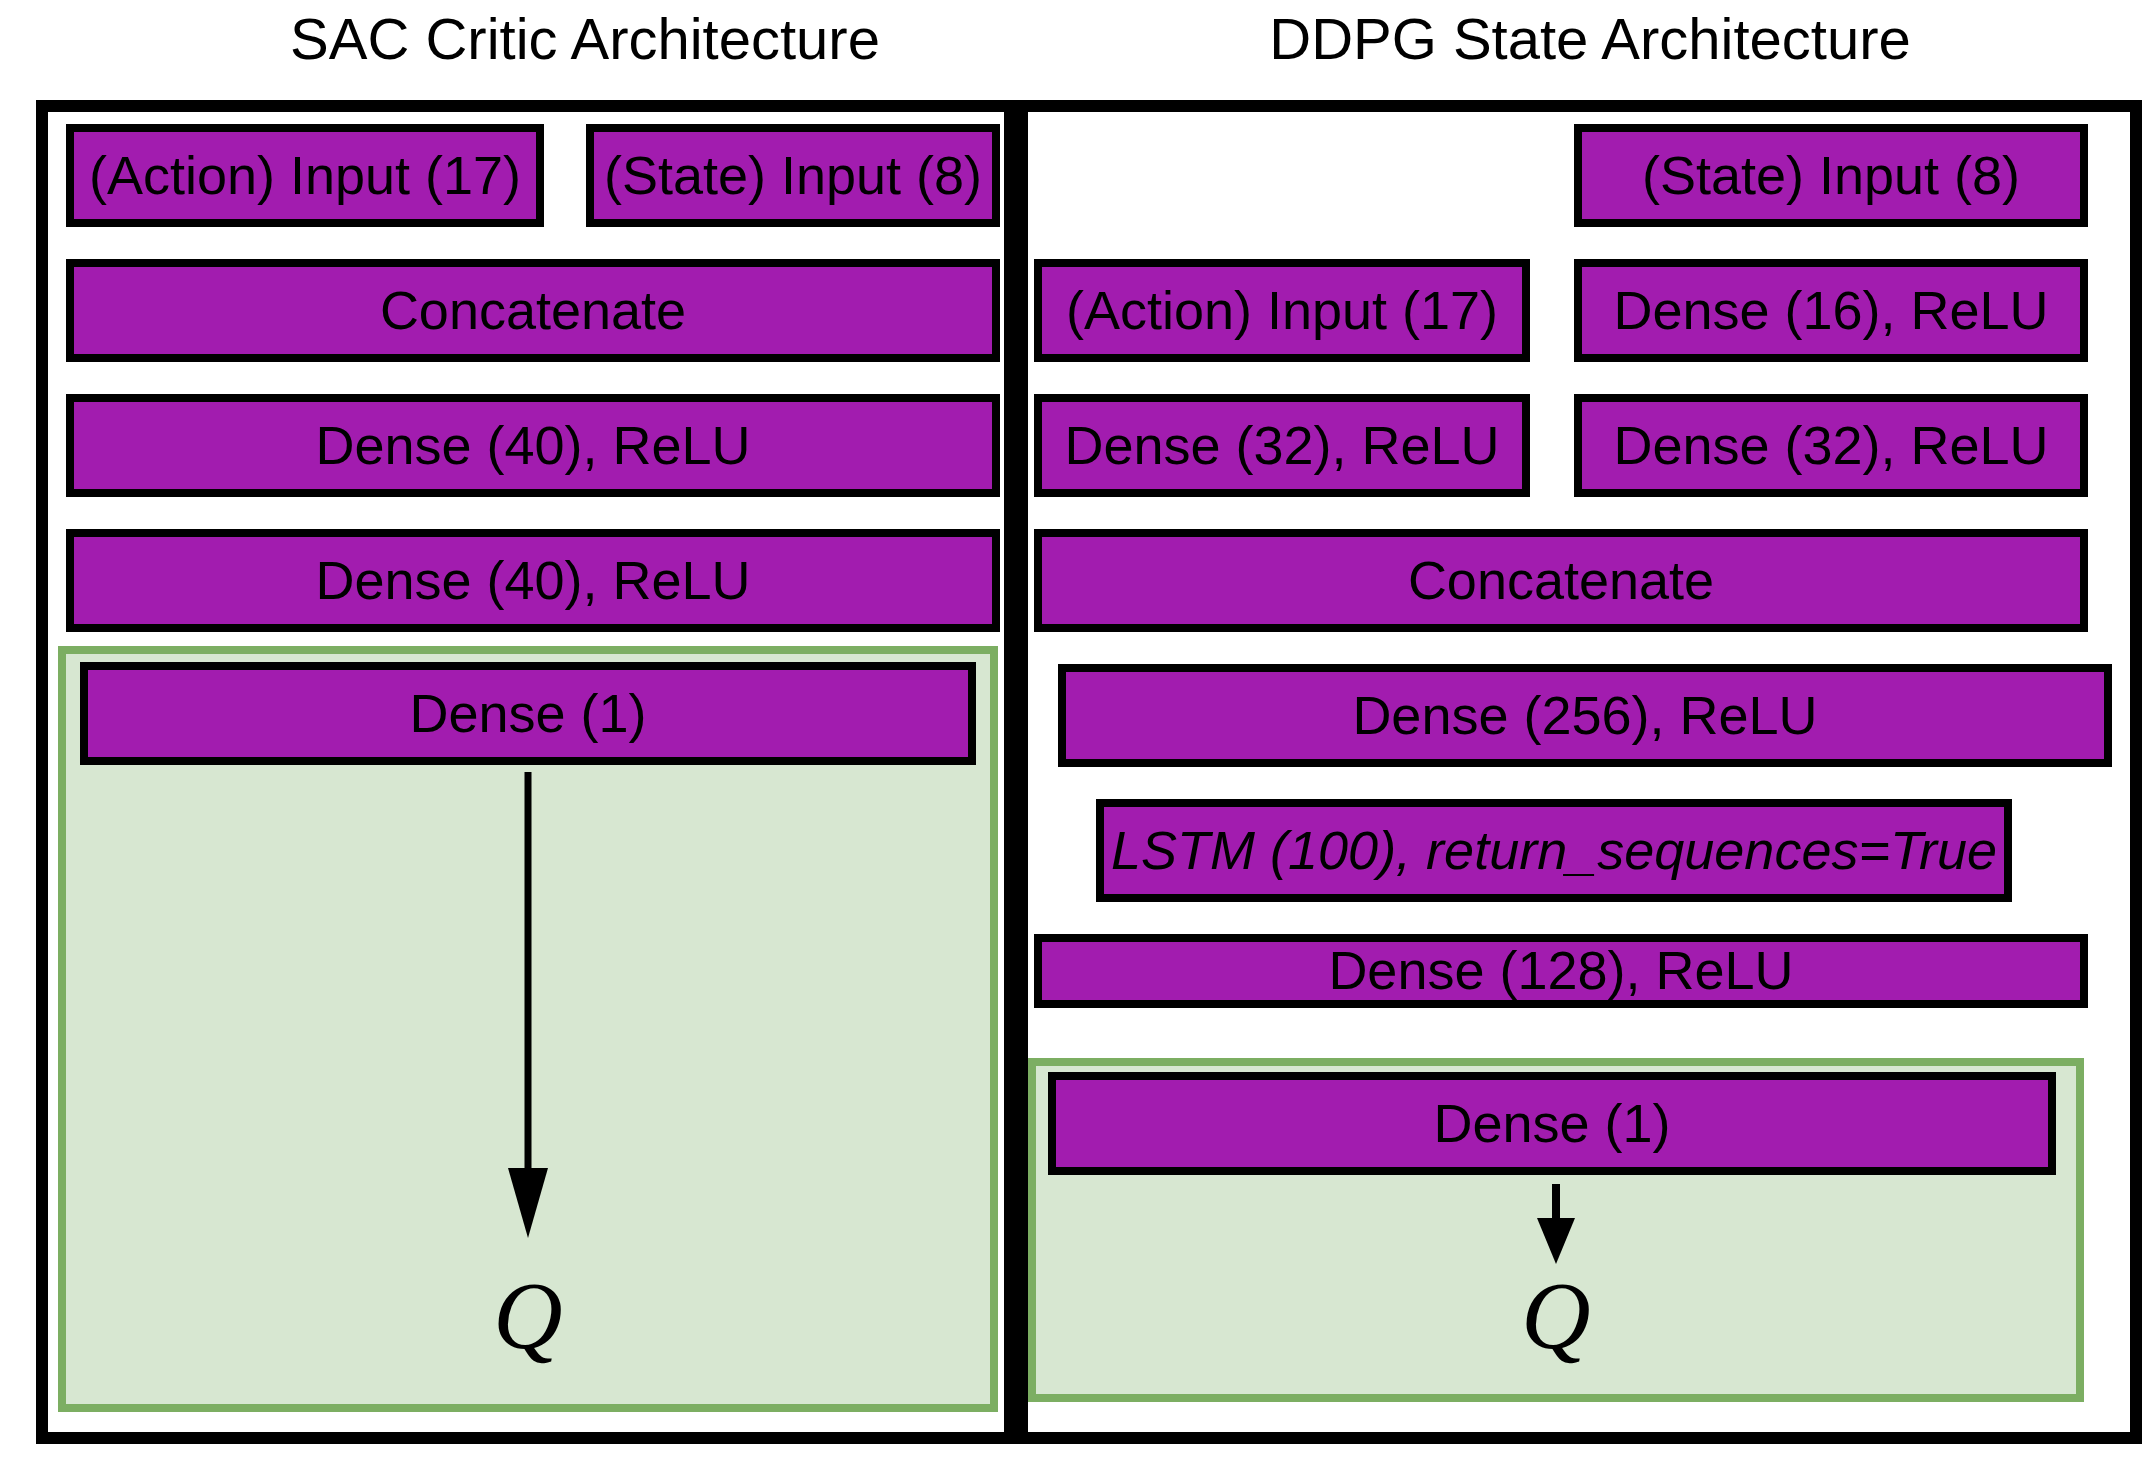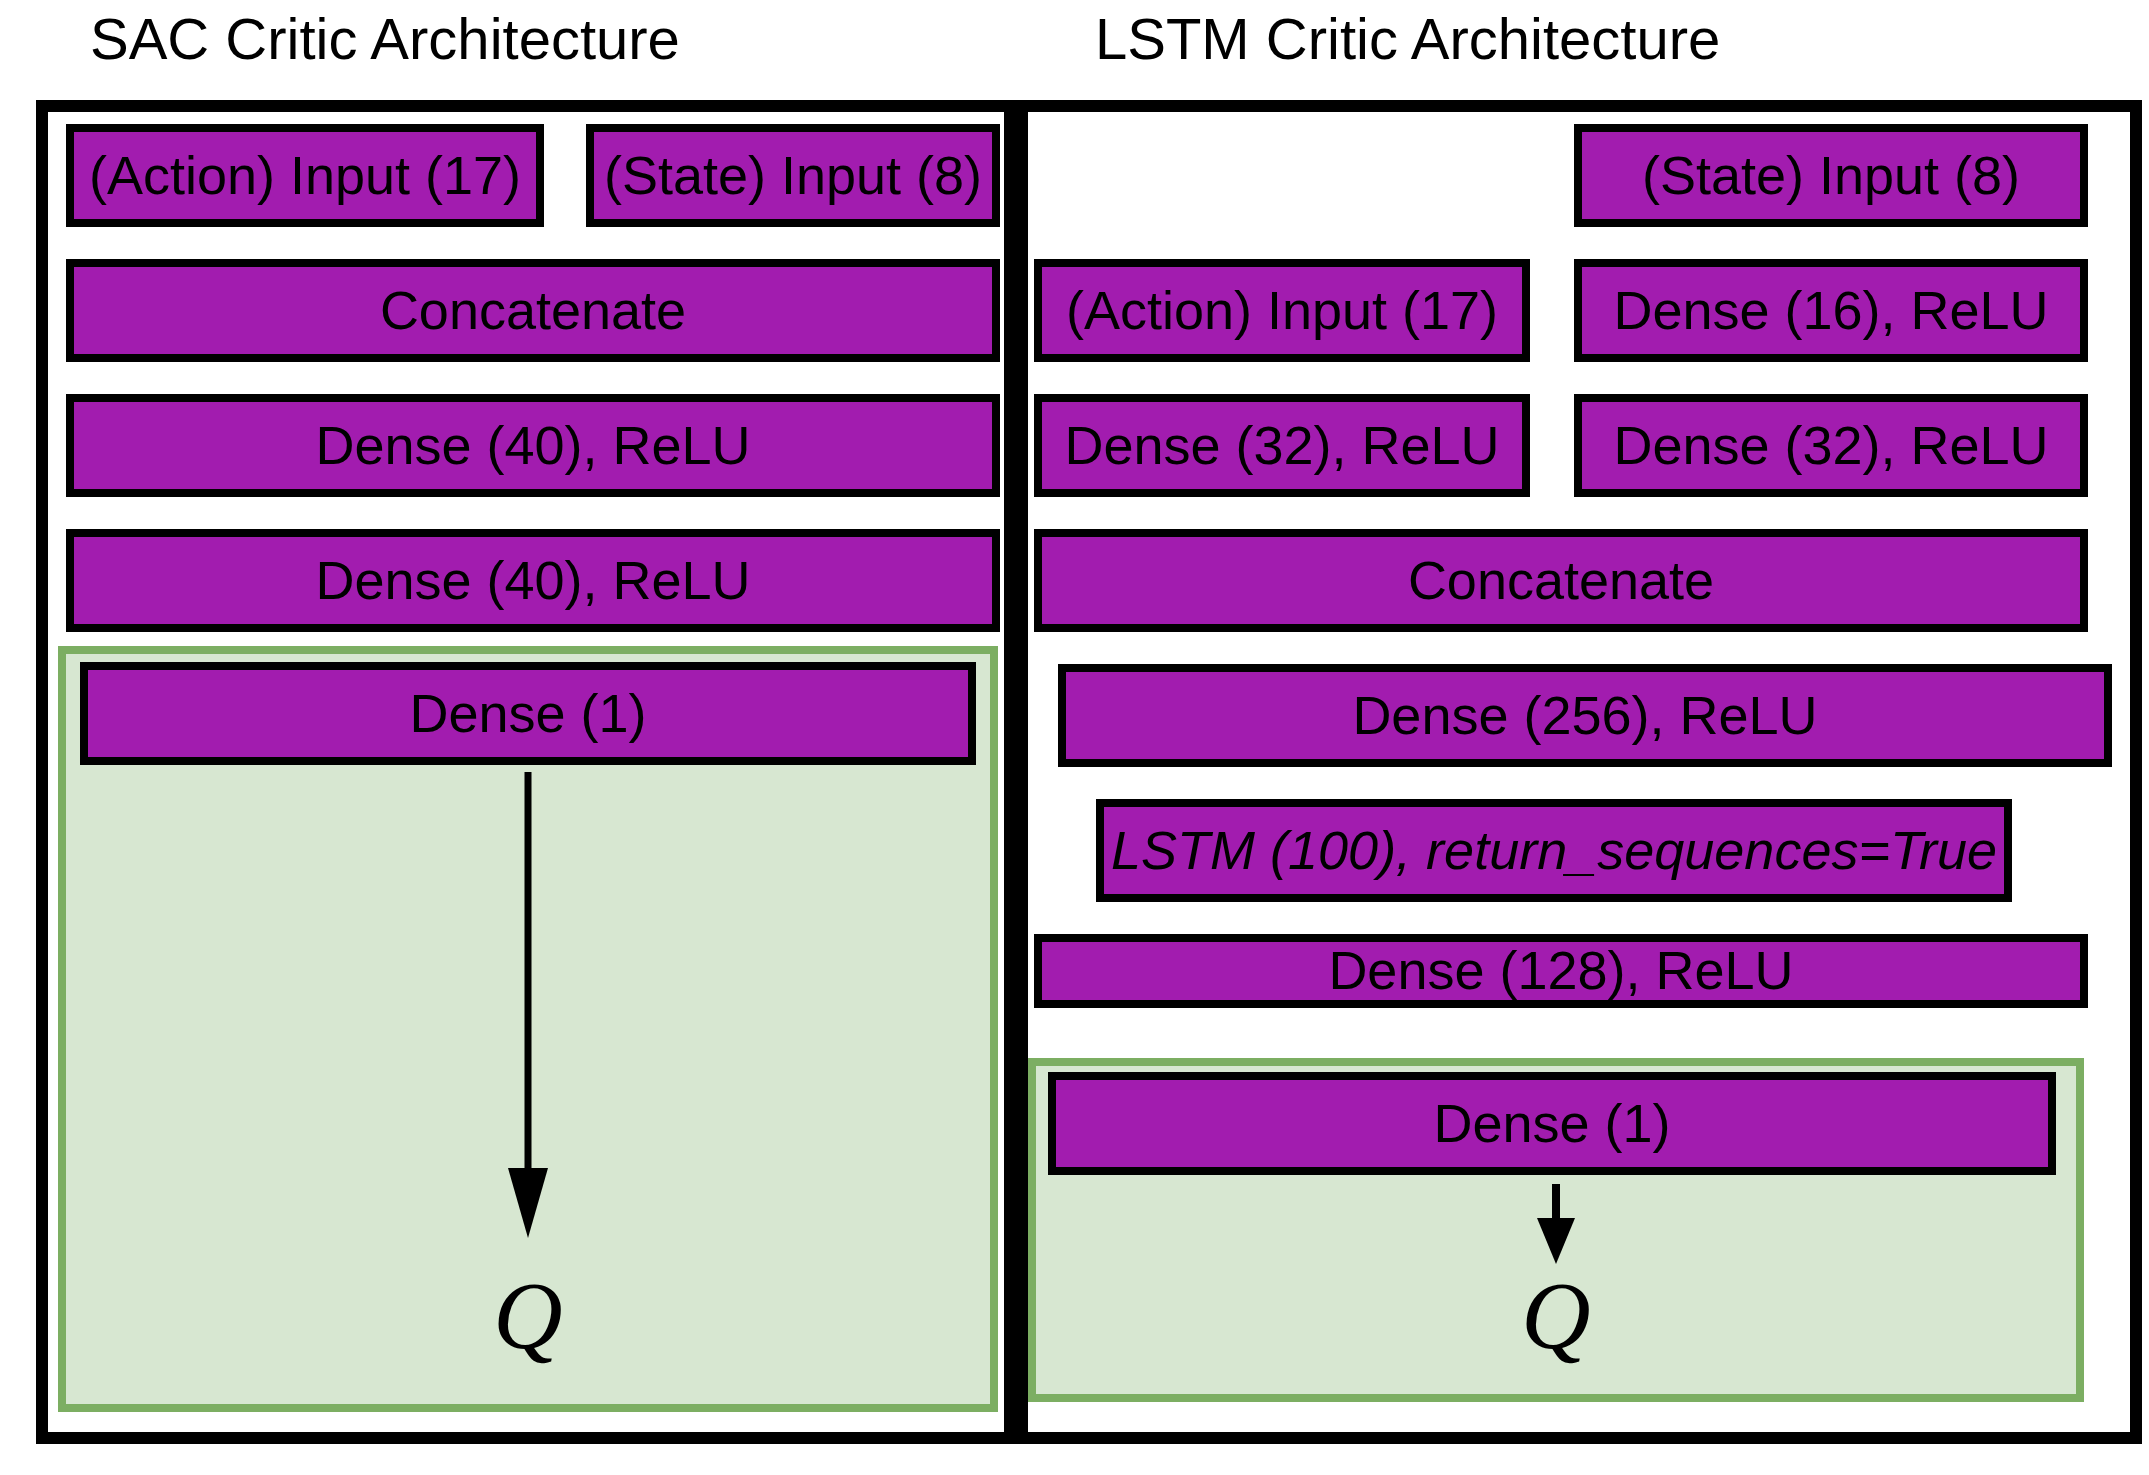--- a/index.html
+++ b/index.html
@@ -24,6 +24,7 @@
   }
   .title {
     position: absolute;
+    text-align: center;
     font-size: 58px;
     line-height: 70px;
     color: var(--text);

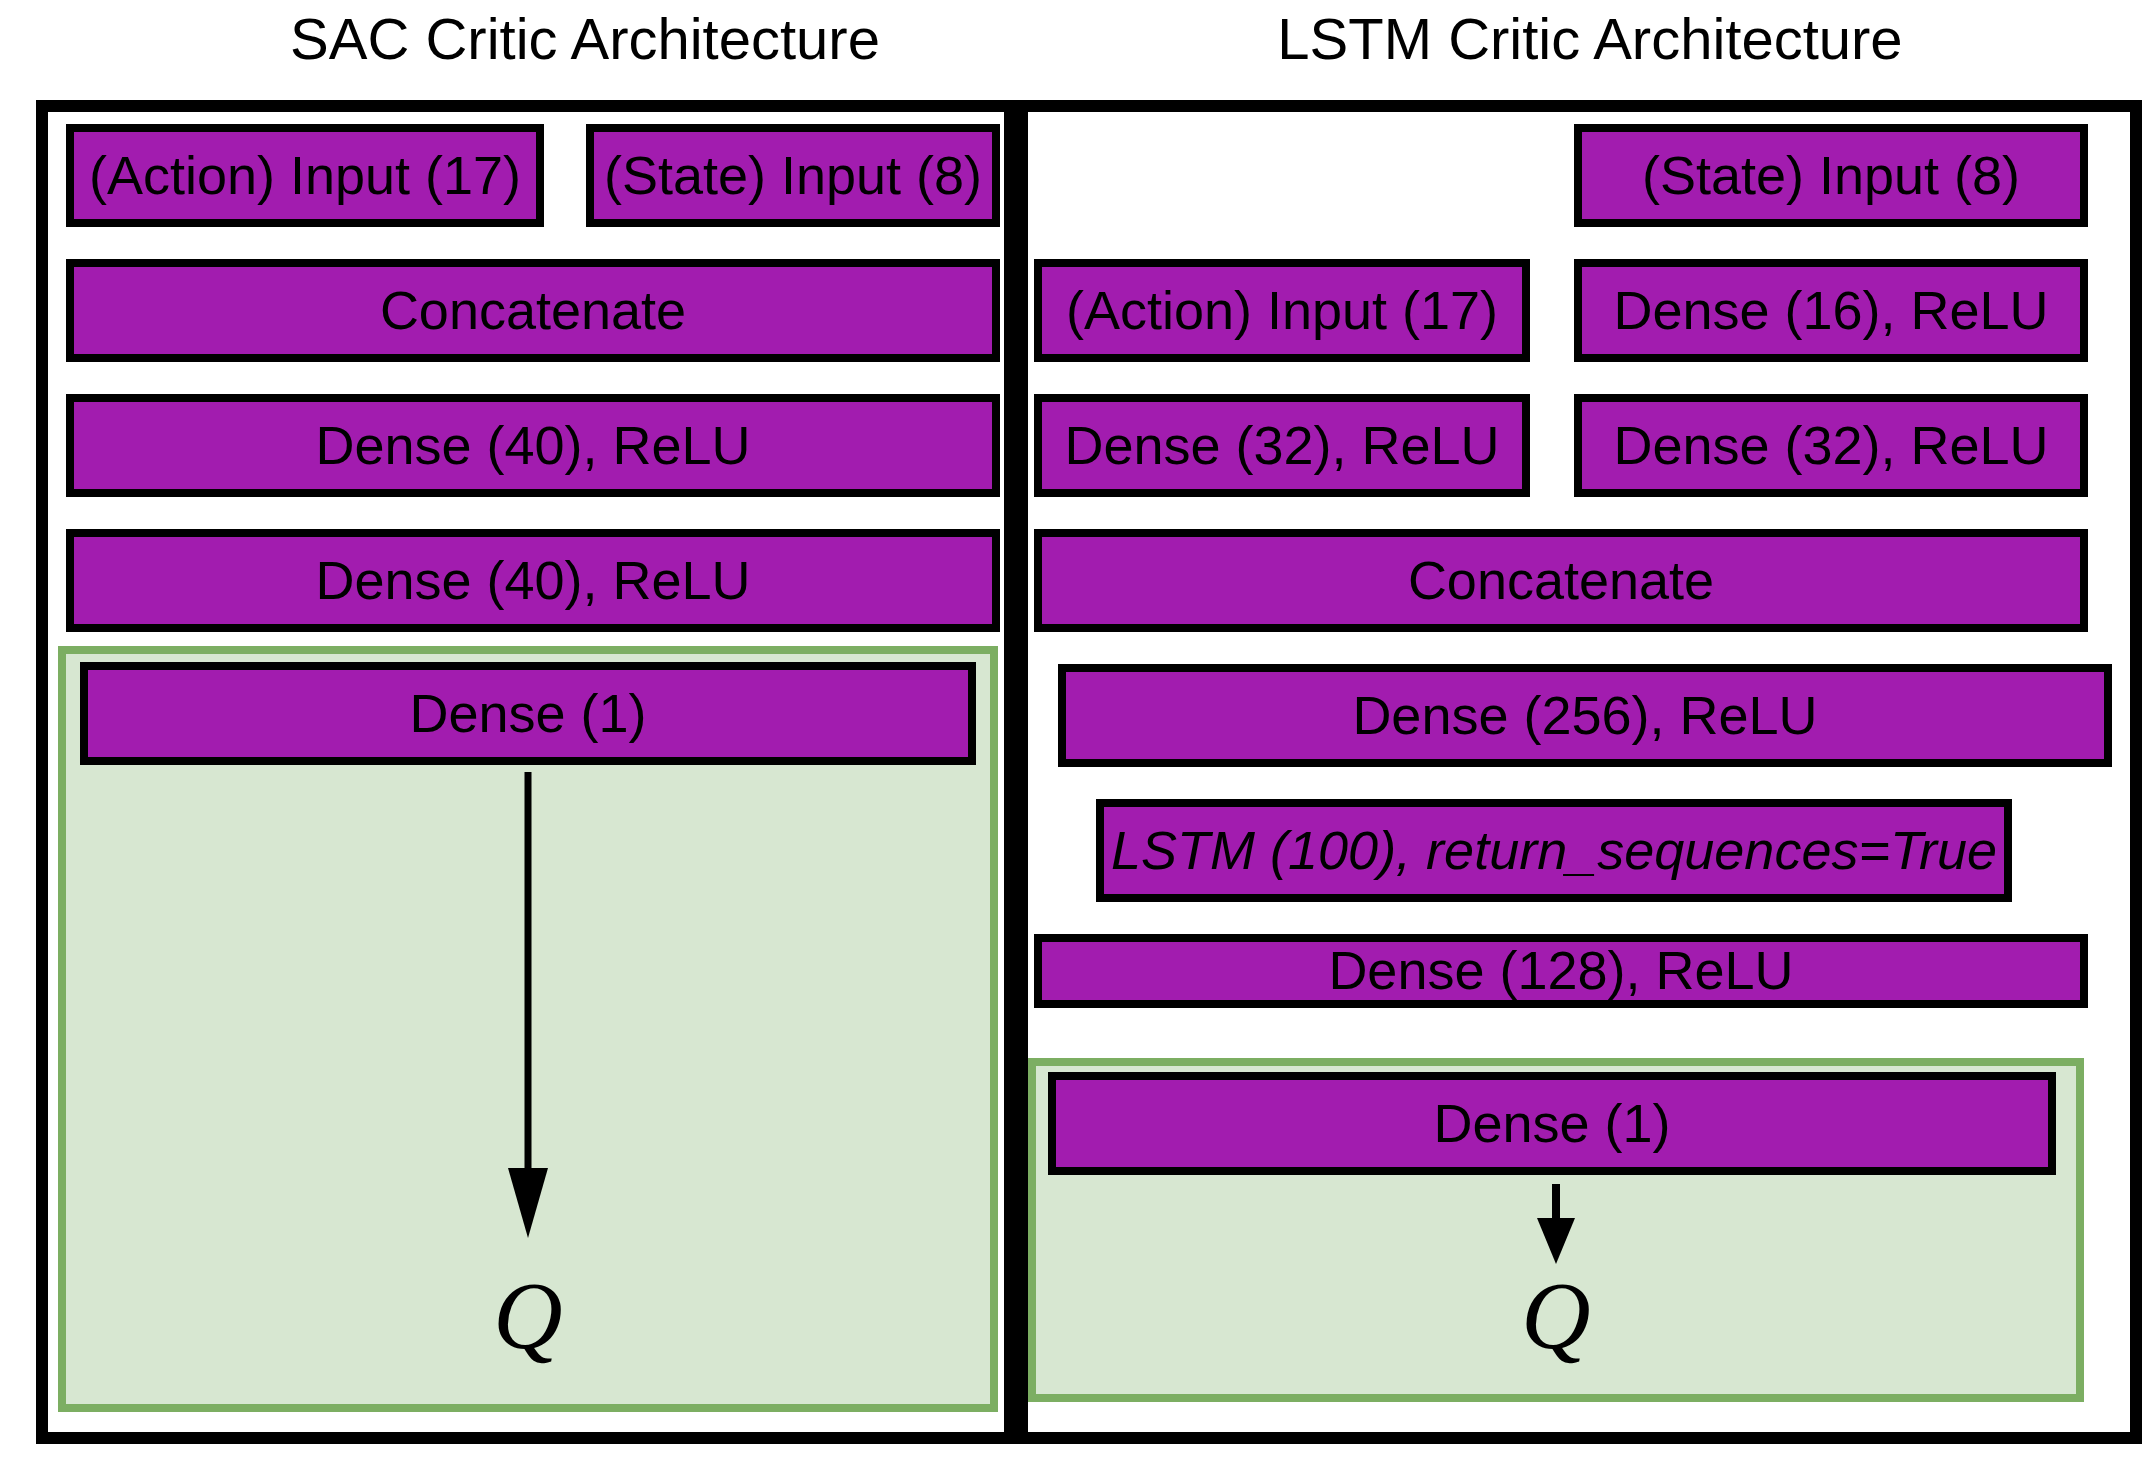--- a/index.html
+++ b/index.html
@@ -72,7 +72,7 @@
 <div class="canvas">
 
   <div class="title" style="left:90px; top:4px; width:990px;">SAC Critic Architecture</div>
-  <div class="title" style="left:1095px; top:4px; width:990px;">LSTM Critic Architecture</div>
+  <div class="title" style="left:1095px; top:4px; width:990px;">DDPG State Architecture</div>
 
   <div class="frame" style="left:36px; top:100px; width:980px; height:1344px;"></div>
   <div class="frame" style="left:1016px; top:100px; width:1126px; height:1344px;"></div>

